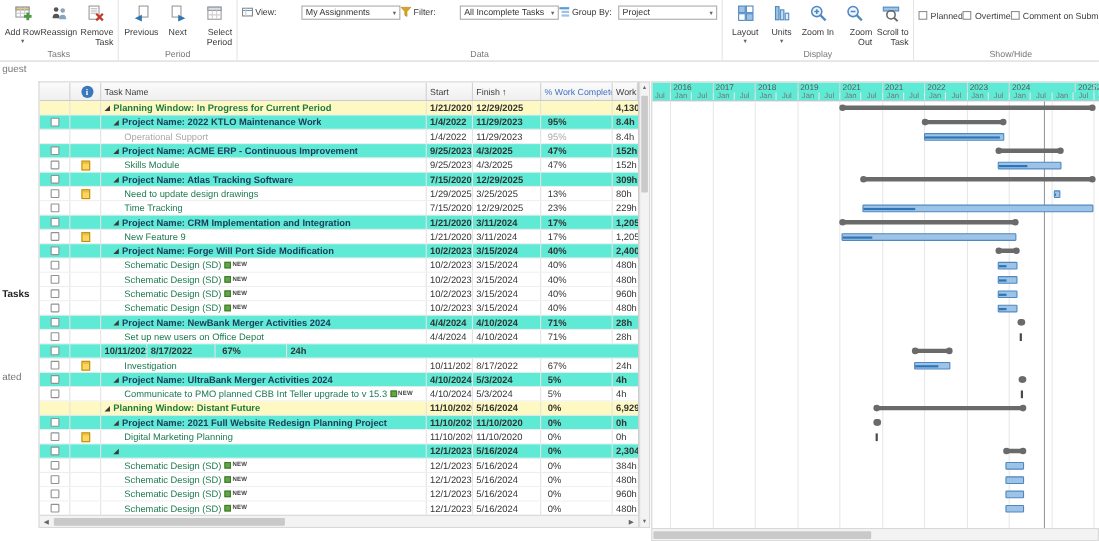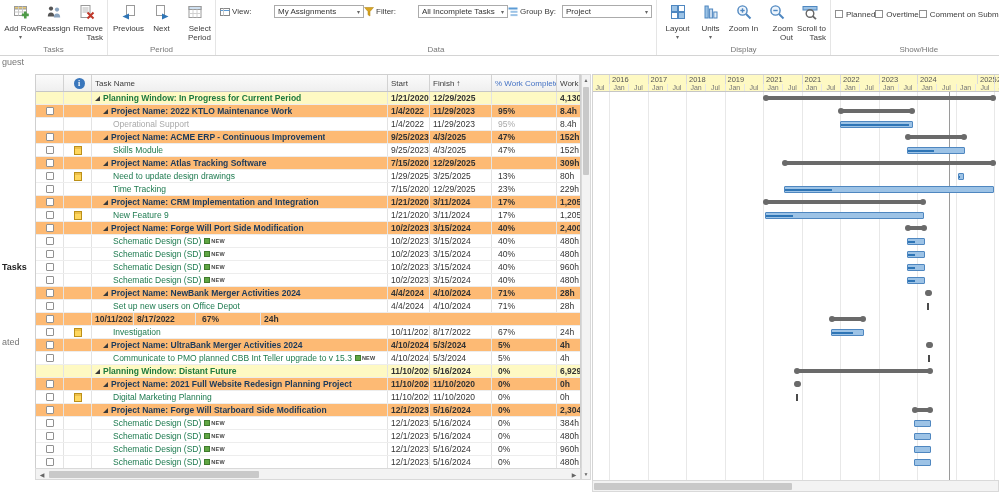--- a/index.html
+++ b/index.html
@@ -91,7 +91,7 @@
   .gantt { position: absolute; left: 592px; top: 74px; width: 407px; height: 406px;
     border-top: 1px solid #cfcfcf; border-left: 1px solid #d4d4d4; background: #fff; overflow: hidden; }
   .gantt-head { position: absolute; left: 0; top: 0; width: 100%; height: 17px;
-    background: #fef9c3; border-bottom: 1px solid #c6c6c6; overflow: hidden; }
+    background: #5eead4; border-bottom: 1px solid #c6c6c6; overflow: hidden; }
   .yt-cell { position: absolute; top: 0; height: 8.5px; border-left: 1px solid #d9d9d9;
     font-size: 7.5px; color: #555; line-height: 9px; padding-left: 2px; }
   .ht-cell { position: absolute; top: 8.5px; height: 8.5px; border-left: 1px solid #e6e6e6;

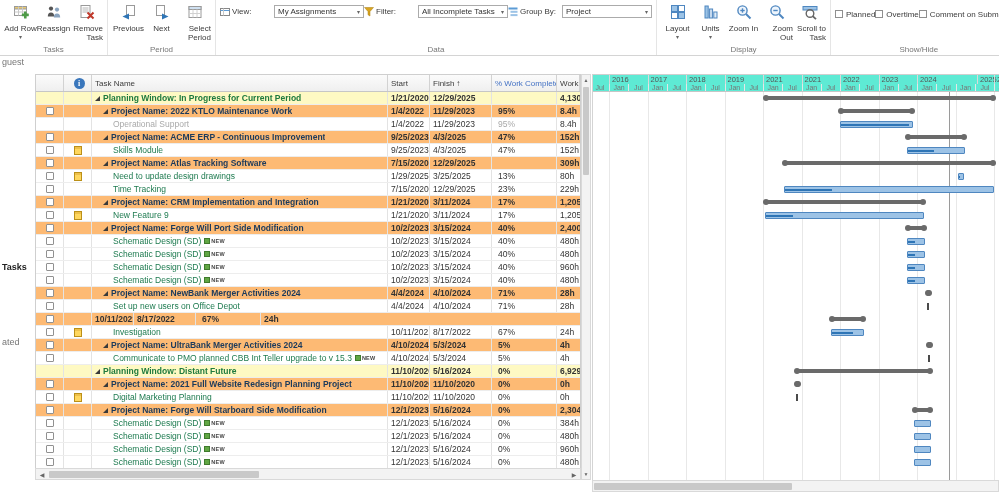--- a/index.html
+++ b/index.html
@@ -56,7 +56,7 @@
   #grid-rows { font-size: 8.5px; }
   .grow { display: flex; height: 13px; border-bottom: 1px solid #ededed; background: #fff; }
   .grow.t-window { background: #fef9c3; }
-  .grow.t-project { background: #fdba74; }
+  .grow.t-project { background: #5eead4; }
   .grow.t-window .gcell, .grow.t-project .gcell { font-weight: bold; }
   .t-window .c-name { padding-left: 3px; }
   .t-project .c-name { padding-left: 11px; }

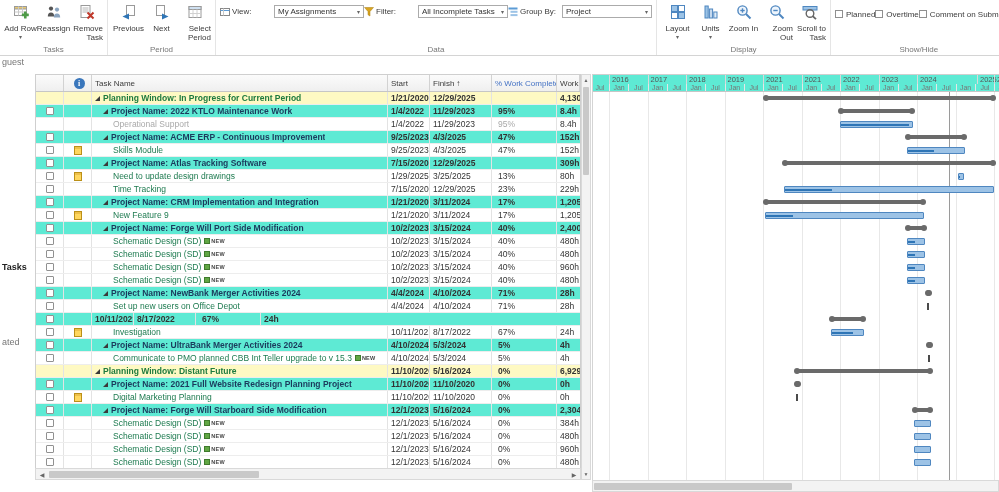--- a/index.html
+++ b/index.html
@@ -698,7 +698,6 @@
         <div class="gcell c-ind"></div>
         <div class="gcell c-name">
           <span class="tri"></span>
-          <span class="tname">Project Name: Forge Will Starboard Side Modification</span>
         </div>
         <div class="gcell c-start">12/1/2023</div>
         <div class="gcell c-fin">5/16/2024</div>

